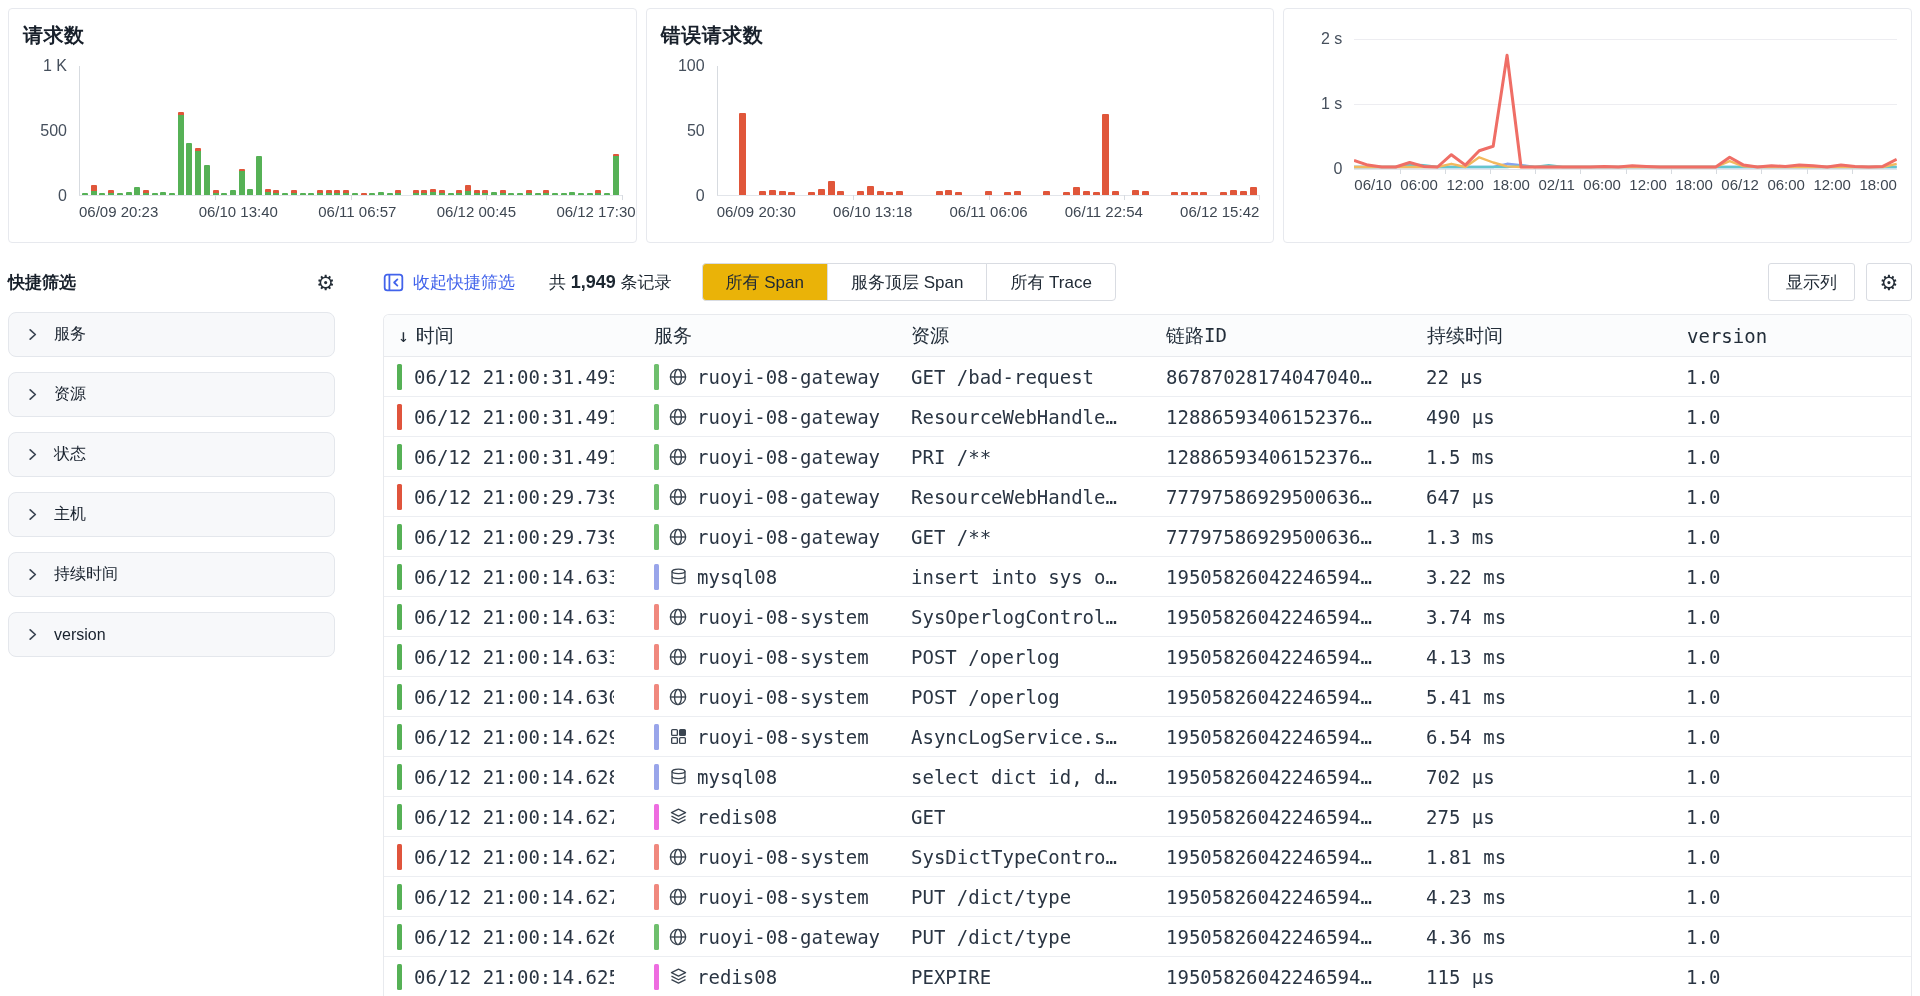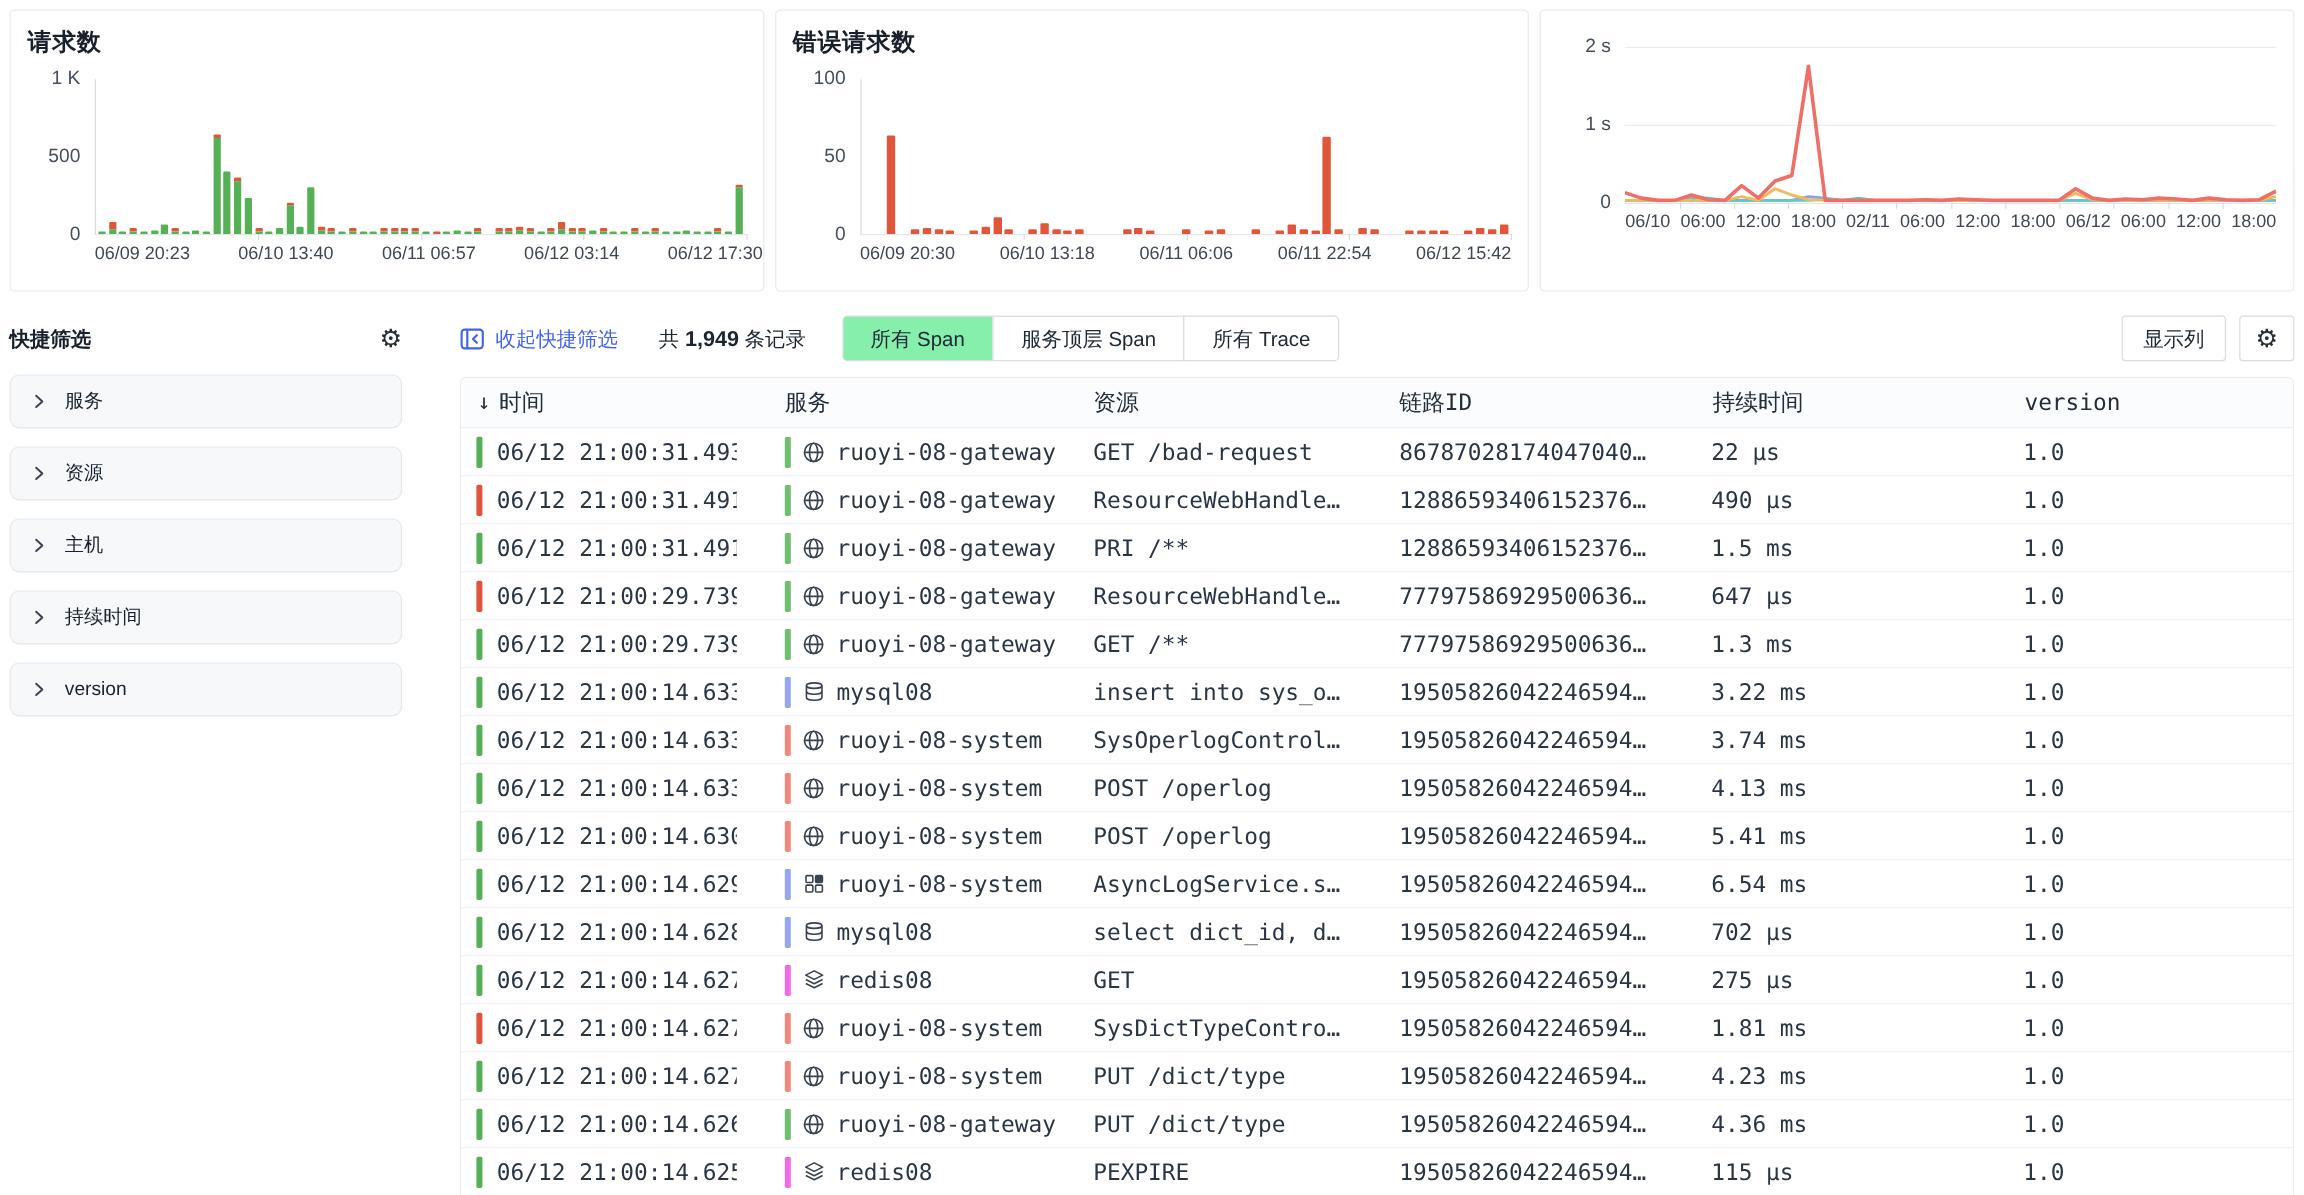--- a/index.html
+++ b/index.html
@@ -325,7 +325,7 @@
         <span>06/09 20:23</span>
         <span>06/10 13:40</span>
         <span>06/11 06:57</span>
-        <span>06/12 03:14</span>
+        <span>06/12 00:45</span>
         <span>06/12 17:30</span>
       </div>
   </div>

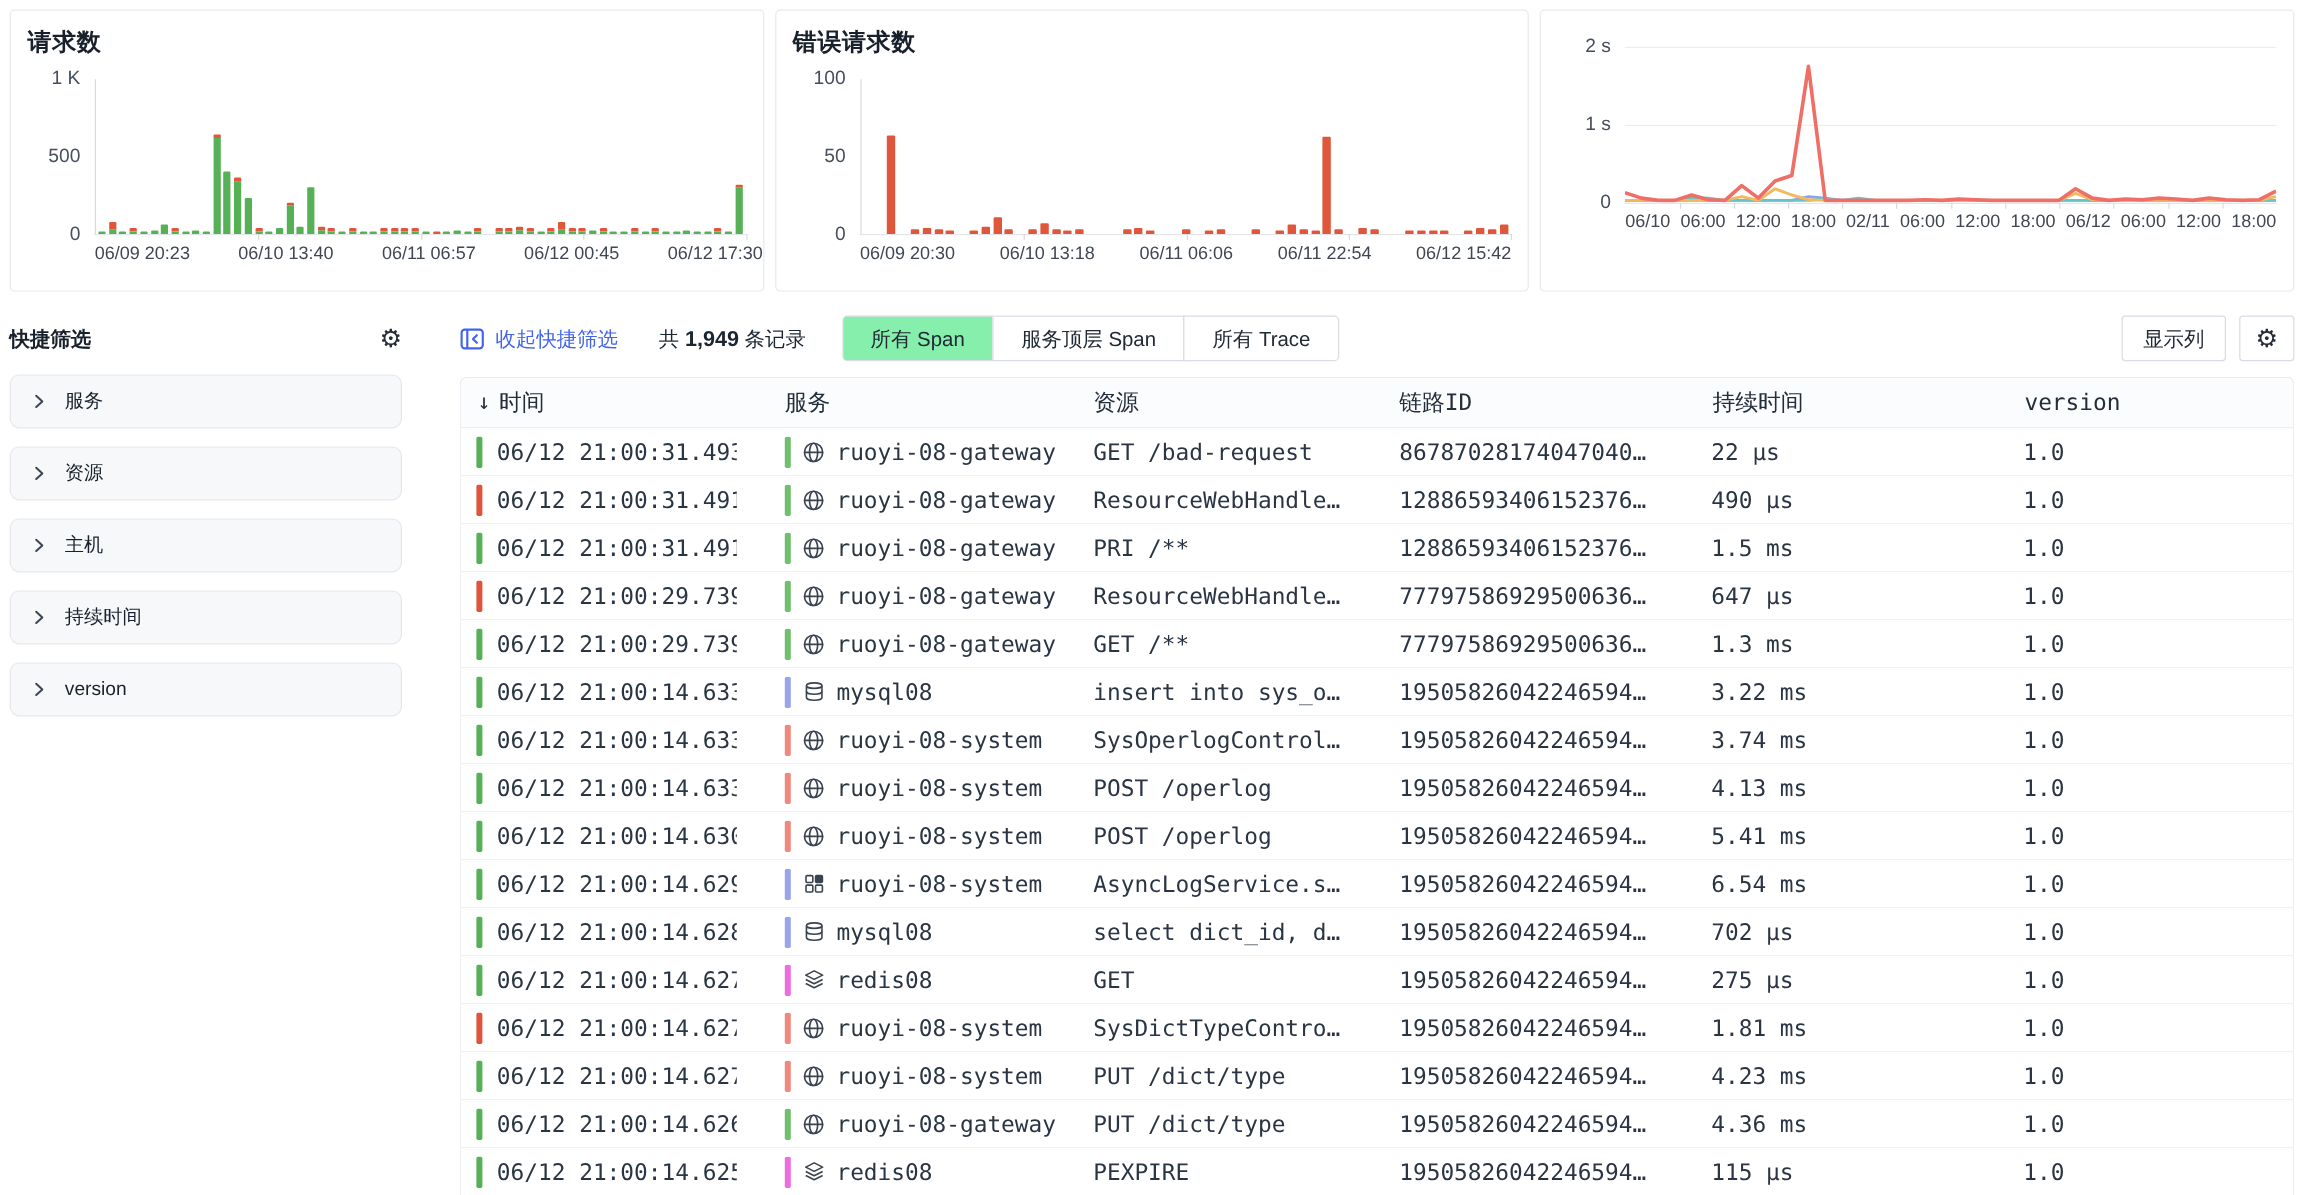--- a/index.html
+++ b/index.html
@@ -55,7 +55,7 @@
     margin-left:-1px; cursor:pointer; white-space:nowrap; }
   .tab:first-child { border-radius:4px 0 0 4px; margin-left:0; }
   .tab:last-child { border-radius:0 4px 4px 0; }
-  .tab.active { background:#86efac; }
+  .tab.active { background:#eab308; }
   .toolbar-spacer { flex:1; }
   .btn { height:38px; border:1px solid #d9dce2; border-radius:3px; background:#fff;
     display:flex; align-items:center; justify-content:center; font-size:17px;

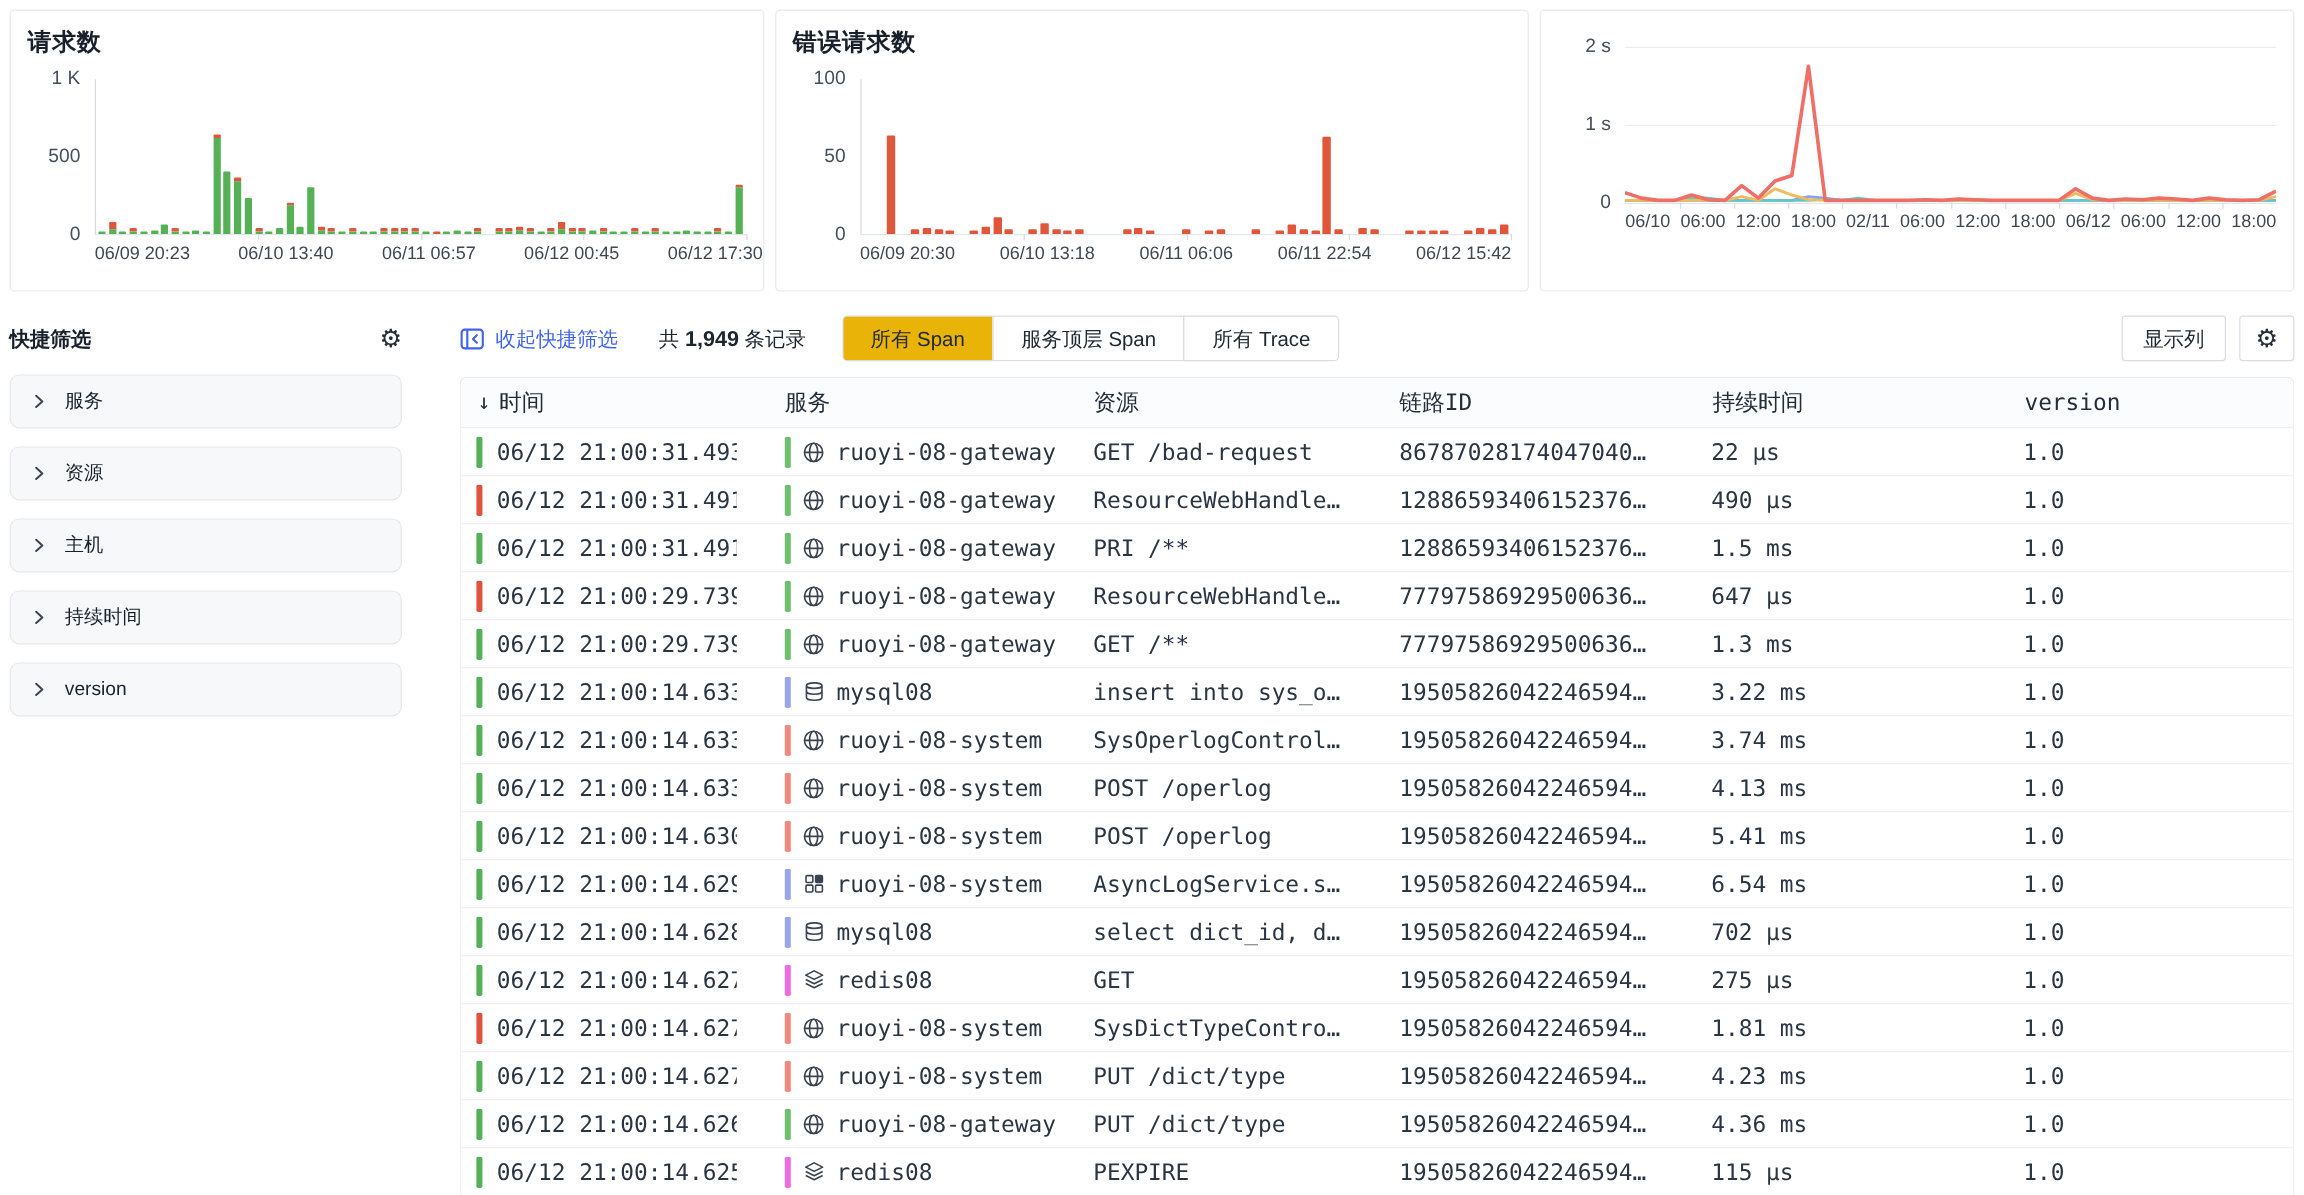--- a/index.html
+++ b/index.html
@@ -557,6 +557,12 @@
           <svg width="15" height="15" viewBox="0 0 16 16">
             <polyline points="5.5,3 11,8 5.5,13" fill="none" stroke="#3b4553" stroke-width="1.8" stroke-linecap="round" stroke-linejoin="round"></polyline>
           </svg>
+          <span class="filter-label">状态</span>
+        </div>
+        <div class="filter-item">
+          <svg width="15" height="15" viewBox="0 0 16 16">
+            <polyline points="5.5,3 11,8 5.5,13" fill="none" stroke="#3b4553" stroke-width="1.8" stroke-linecap="round" stroke-linejoin="round"></polyline>
+          </svg>
           <span class="filter-label">主机</span>
         </div>
         <div class="filter-item">

